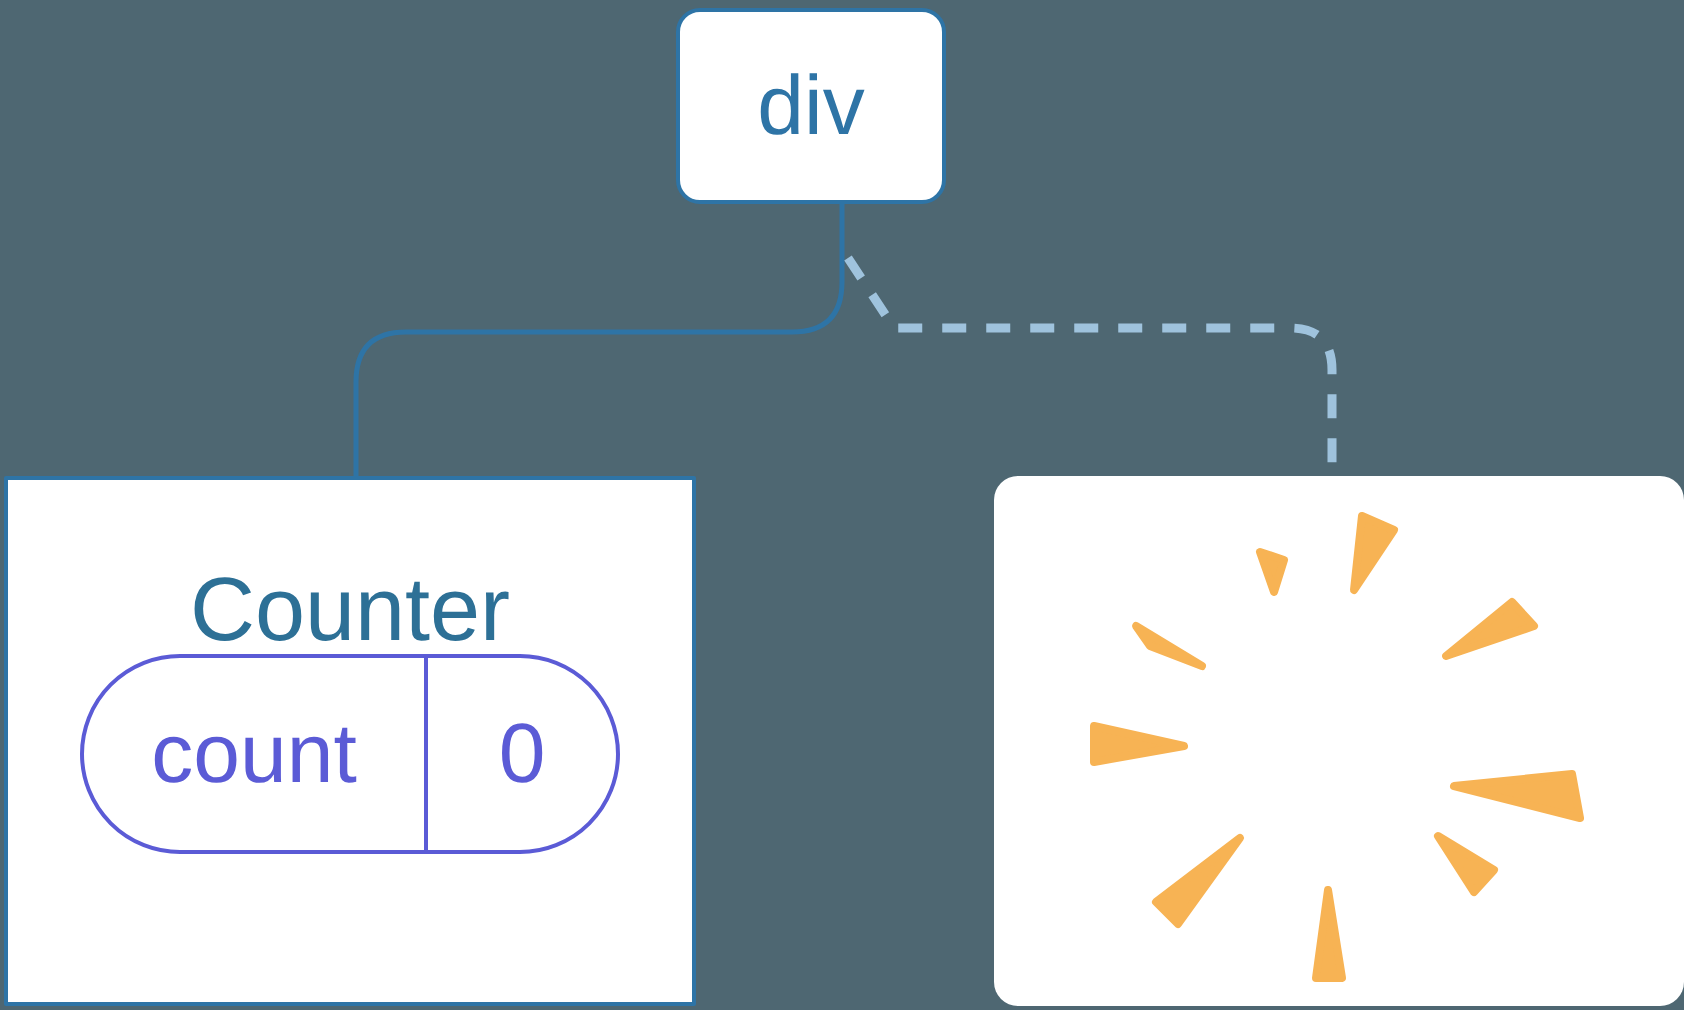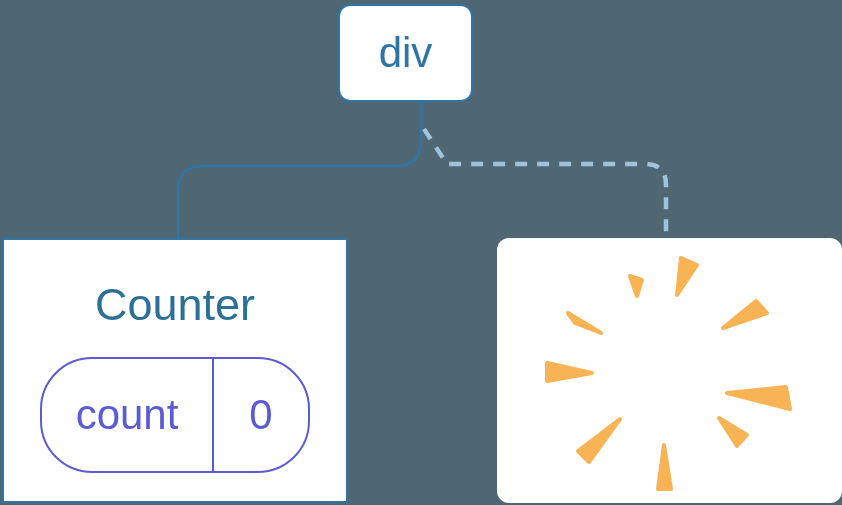--- a/index.html
+++ b/index.html
@@ -25,7 +25,7 @@
   }
   .counter-title{margin-top:42px;font-size:45px;font-weight:500;line-height:1;color:var(--teal)}
   .state-pill{
-    margin-top:30px;width:270px;height:116px;border:2px solid var(--indigo);
+    width:270px;height:100px;border:2px solid var(--indigo);
     border-radius:52px;display:flex;color:var(--indigo);overflow:hidden;
   }
   .pill-key{flex:0 0 172px;display:flex;align-items:center;justify-content:center;

